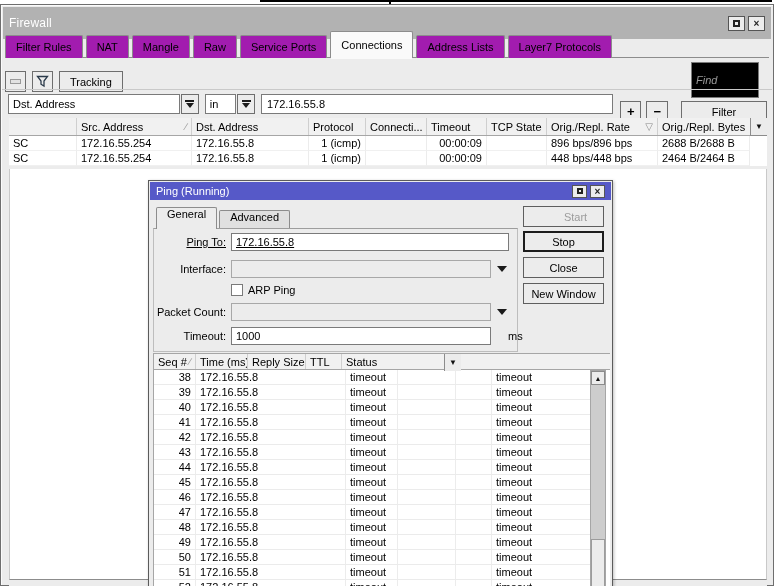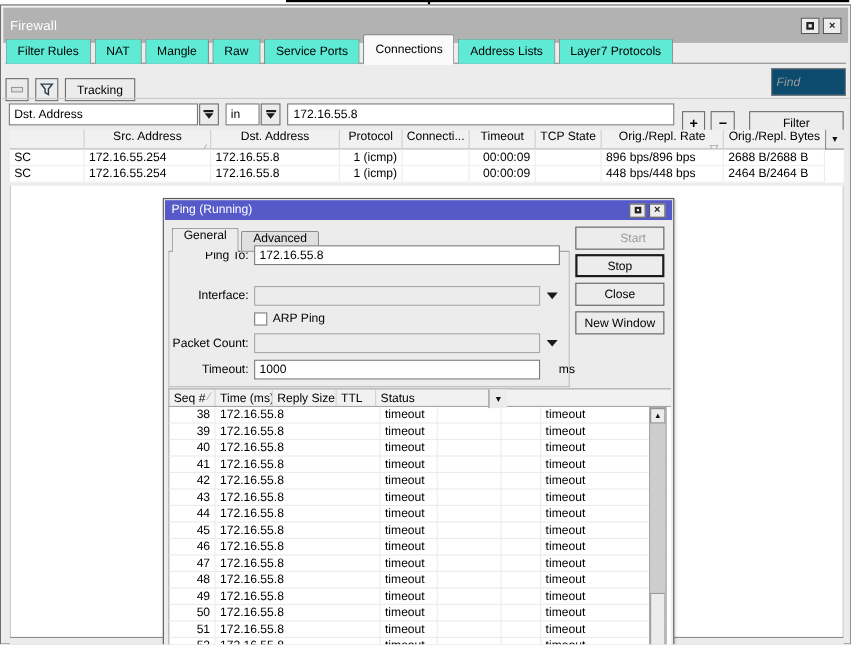--- a/index.html
+++ b/index.html
@@ -26,7 +26,7 @@
   .tabstrip { position:absolute; left:4px; top:26px; right:4px; height:27px; display:flex; align-items:flex-end; }
   .tabstrip:after { content:""; position:absolute; left:0; right:0; bottom:0; height:1px; background:#8c8c8c; }
   .tab { position:relative; height:23px; padding:0 10px; display:flex; align-items:center;
-         background:#5eead4; border:1px solid #8c8c8c; border-bottom:none; margin-right:3px; z-index:1;
+         background:#a21caf; border:1px solid #8c8c8c; border-bottom:none; margin-right:3px; z-index:1;
          border-radius:2px 2px 0 0; cursor:default; }
   .tab.active { background:#fafafa; height:27px; z-index:3; }
   .tab.active:after { content:""; position:absolute; left:0; right:0; bottom:-1px; height:2px; background:#fafafa; }

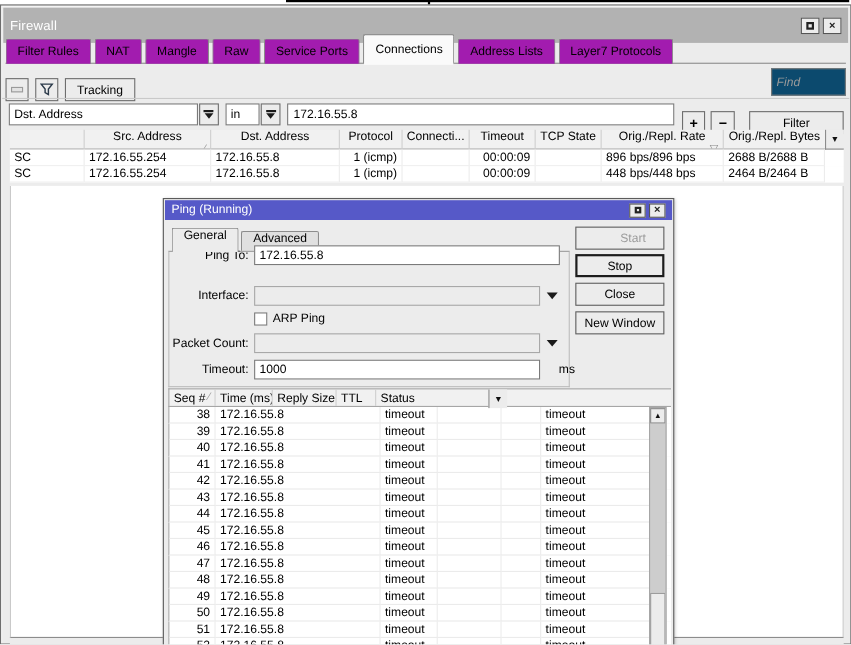--- a/index.html
+++ b/index.html
@@ -38,7 +38,7 @@
   .sm-btn { width:21px; height:21px; }
   .minus-glyph { width:11px; height:5px; border:1px solid #9a9a9a; background:#e2e2e2; }
   .tracking-btn { height:21px; padding:0 10px; }
-  .find-box { position:absolute; right:0; top:1px; width:68px; height:25px; border:1px solid #7a7a7a; background:#0c4a6e;
+  .find-box { position:absolute; right:10px; top:1px; width:68px; height:36px; border:1px solid #7a7a7a; background:#000000;
               padding:0 4px; font-style:italic; color:#9a9a9a; font-family:inherit; font-size:11px; }
   .find-box::placeholder { font-style:italic; color:#9a9a9a; }
 

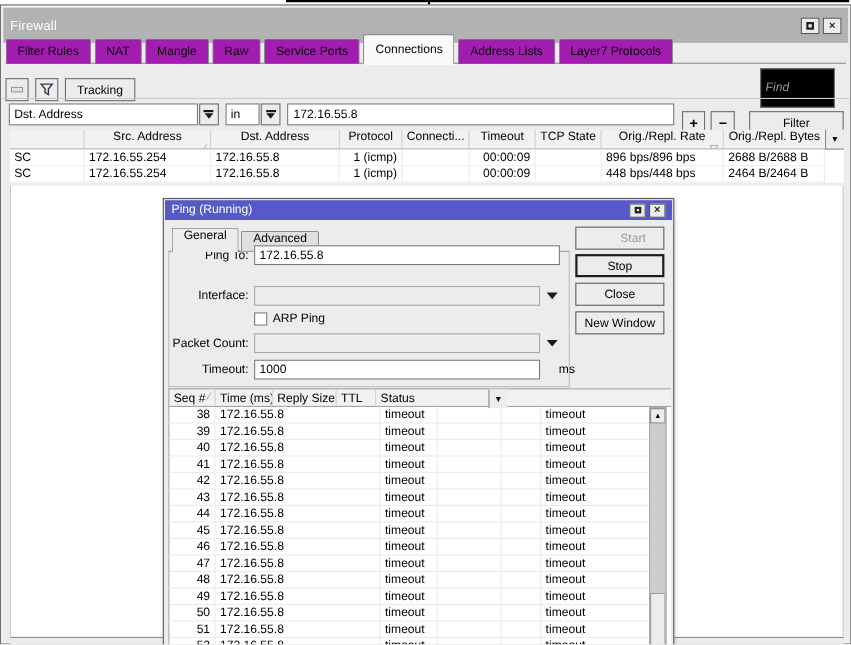--- a/index.html
+++ b/index.html
@@ -59,7 +59,7 @@
   
   .conn-table { position:absolute; left:8px; top:113px; width:758px; }
   .c-head { display:flex; background:#f1f1f1; border-bottom:1px solid #a6a6a6; height:18px; }
-  .c-h { display:flex; align-items:center; padding:0 4px; border-right:1px solid #cfcfcf; overflow:hidden; white-space:nowrap;flex-direction:column; }
+  .c-h { display:flex; align-items:center; padding:0 4px; border-right:1px solid #cfcfcf; overflow:hidden; white-space:nowrap; }
   .c-row { display:flex; height:15px; background:#fff; }
   .c-c { padding:0 4px; border-right:1px solid #ececec; border-bottom:1px solid #f0f0f0; overflow:hidden; white-space:nowrap; line-height:14px; }
   .ra { justify-content:flex-end; text-align:right; }

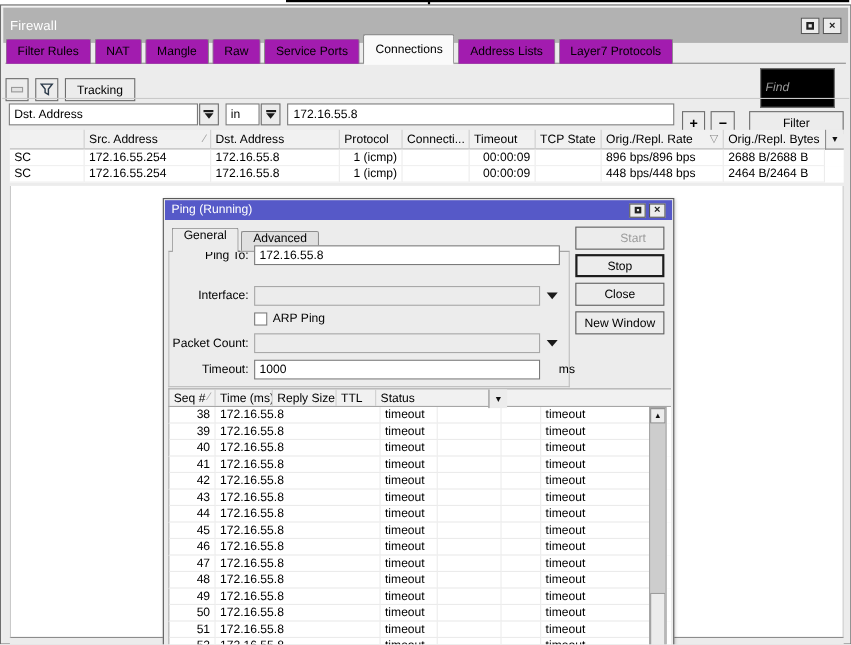--- a/index.html
+++ b/index.html
@@ -317,7 +317,7 @@
         <span>New Window</span>
       </div>
 
-    <div class="form-row" style="left:5px; top:42px;">
+    <div class="form-row" style="left:5px; top:52px;text-decoration:underline;">
       <span class="f-label">Ping To:</span>
       <input class="f-input" style="width: 278px;" value="172.16.55.8">
     </div>

